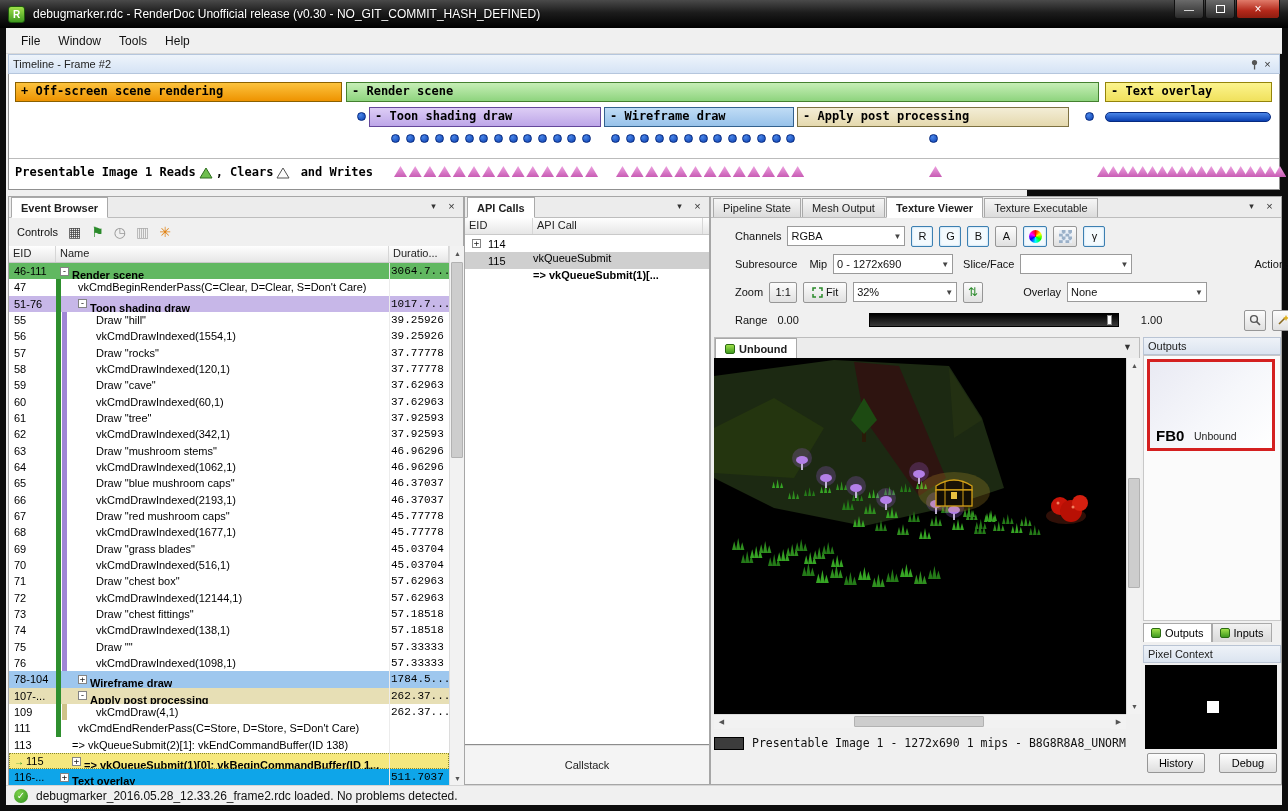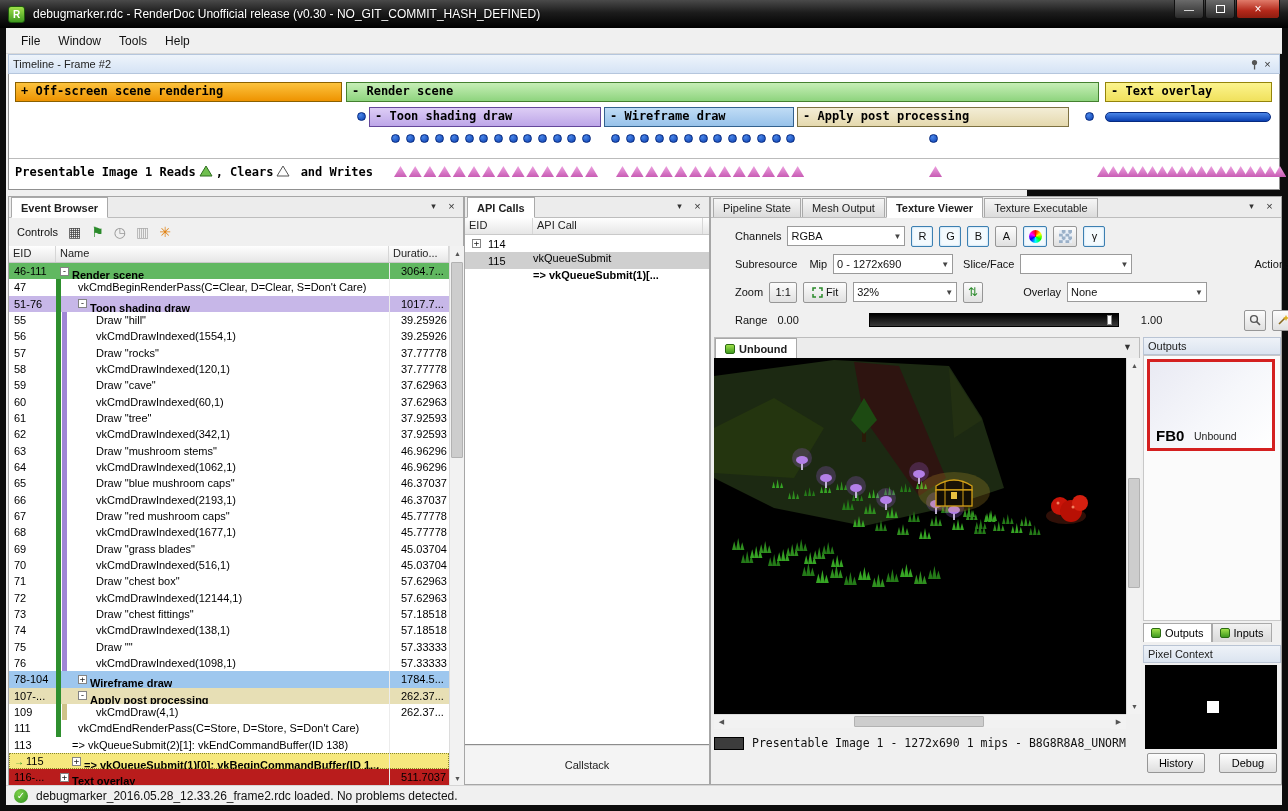--- a/index.html
+++ b/index.html
@@ -35,7 +35,7 @@
   #tl-row3 .tl-dot{top:0;}
   .tl-hbar{position:absolute;top:5px;height:10px;border-radius:5px;background:linear-gradient(#4a86e8,#0a3fb0);border:1px solid #062a80;}
   #tl-legend{position:absolute;left:0;top:84px;width:1270px;height:30px;border-top:1px solid #bbb;}
-  #tl-legend-text{position:absolute;left:6px;top:6px;display:flex;align-items:flex-start;gap:3px;font-family:"DejaVu Sans Mono",monospace;font-size:12px;font-weight:bold;color:#000;white-space:pre;}
+  #tl-legend-text{position:absolute;left:6px;top:6px;display:flex;align-items:flex-end;gap:3px;font-family:"DejaVu Sans Mono",monospace;font-size:12px;font-weight:bold;color:#000;white-space:pre;}
   .tl-tri{position:absolute;top:7px;width:13px;height:11px;background:linear-gradient(#eda2e0,#c85cb4);clip-path:polygon(50% 0,100% 100%,0 100%);}
 
   

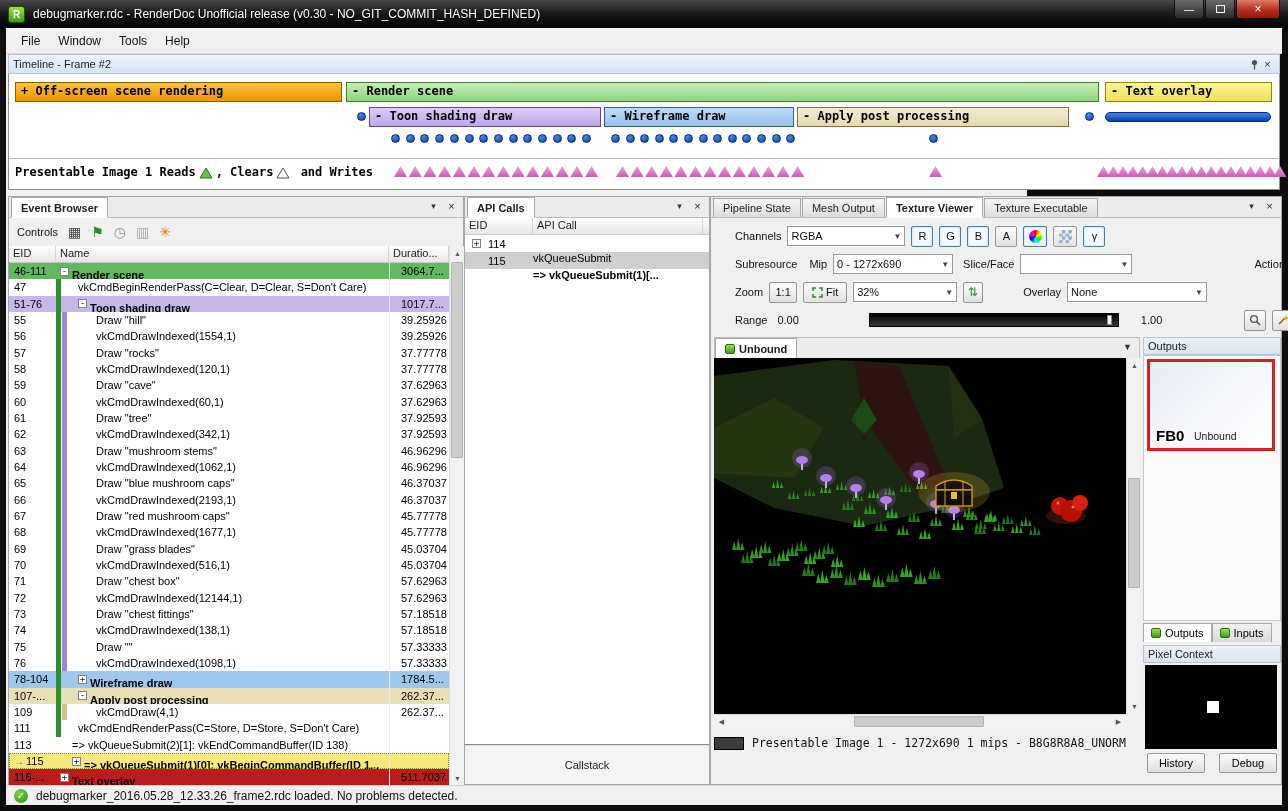--- a/index.html
+++ b/index.html
@@ -57,7 +57,7 @@
   .eb-eid{width:47px;flex:none;padding-left:5px;display:flex;align-items:center;gap:2px;overflow:hidden;}
   .eb-name{flex:1;display:flex;align-items:stretch;overflow:hidden;}
   .eb-name .lab{align-self:center;overflow:hidden;}
-  .eb-dur{width:60px;flex:none;padding-left:11px;display:flex;align-items:center;border-left:1px solid #ececec;overflow:hidden;}
+  .eb-dur{width:60px;flex:none;padding-left:1px;display:flex;align-items:center;border-left:1px solid #ececec;overflow:hidden;font-family:Liberation Mono, monospace;}
   .strip{width:5px;flex:none;margin-right:1px;}
   .ind{flex:none;}
   .expander{width:9px;height:9px;flex:none;align-self:center;border:1px solid #848484;background:#fff;font-size:9px;line-height:7px;text-align:center;margin-right:3px;color:#222;font-family:"DejaVu Sans Mono",monospace;}

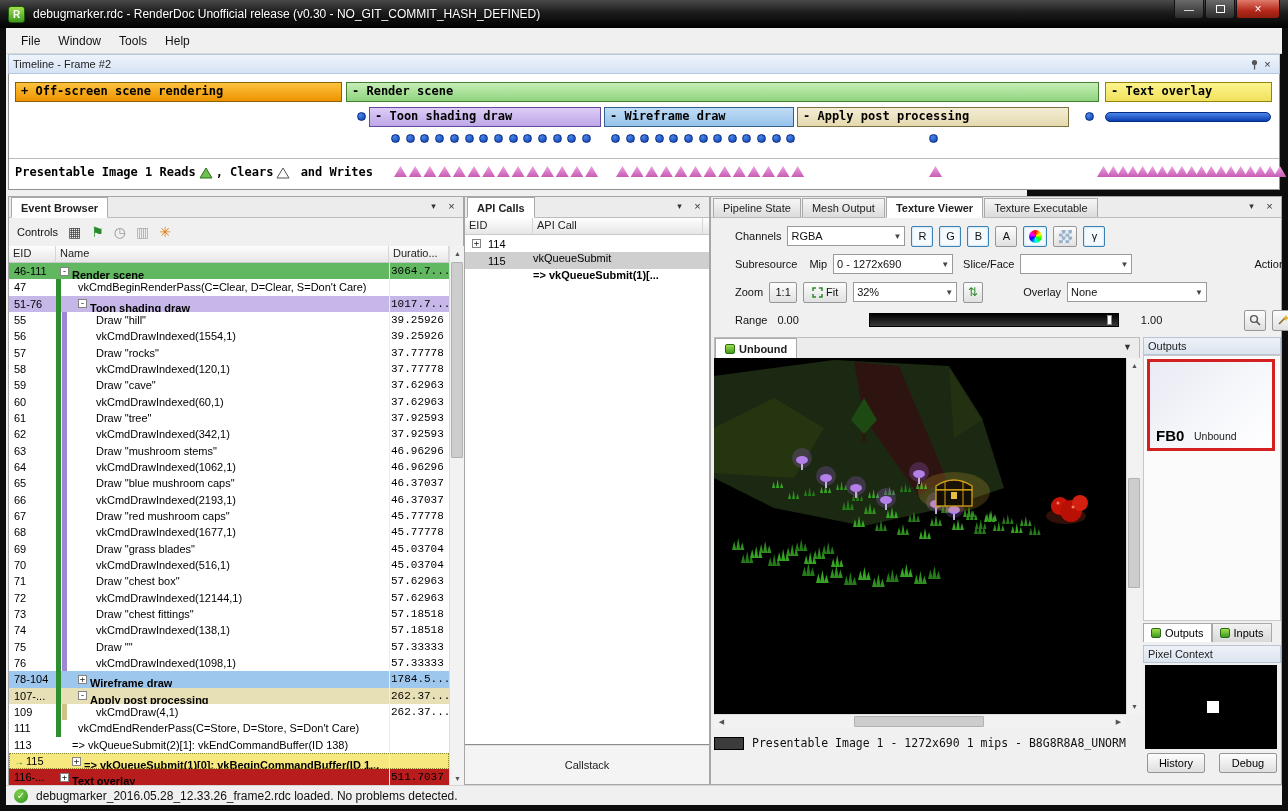--- a/index.html
+++ b/index.html
@@ -648,7 +648,7 @@
             </div>
             <div class="eb-dur"></div>
           </div>
-          <div class="eb-row bold" style="background: #b91c1c;">
+          <div class="eb-row bold" style="background: #0ea5e9;">
             <div class="eb-eid">
               <span>116-...</span>
             </div>

